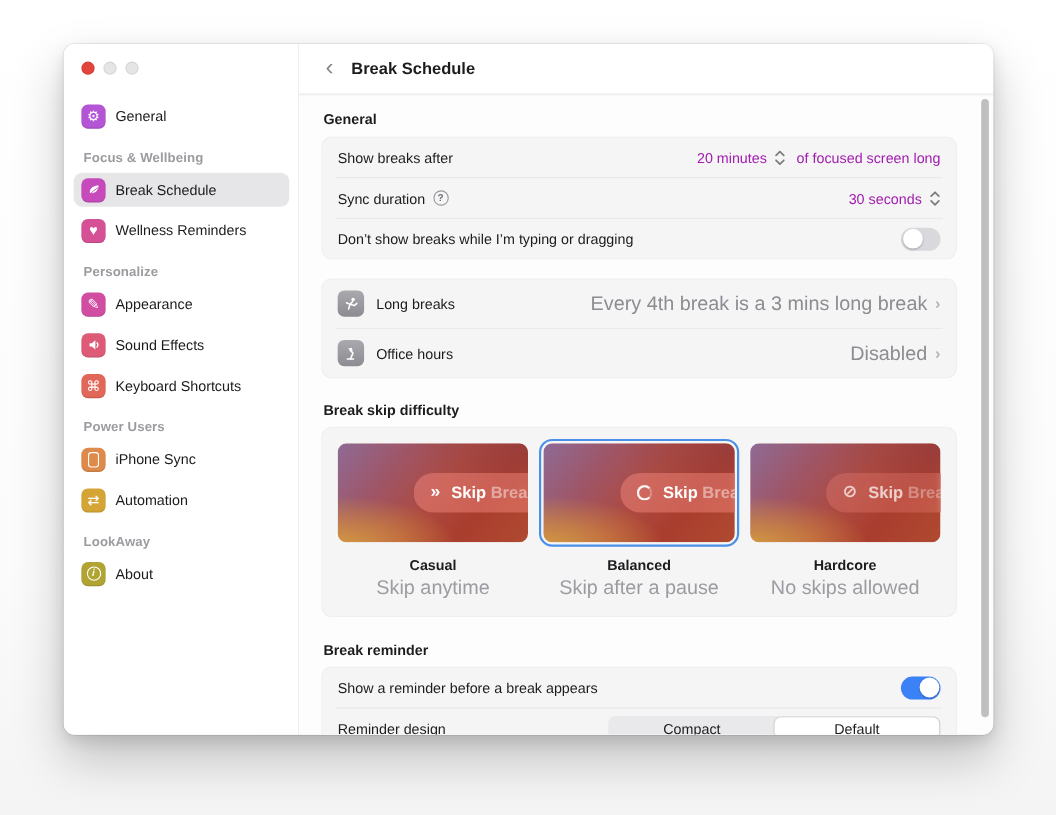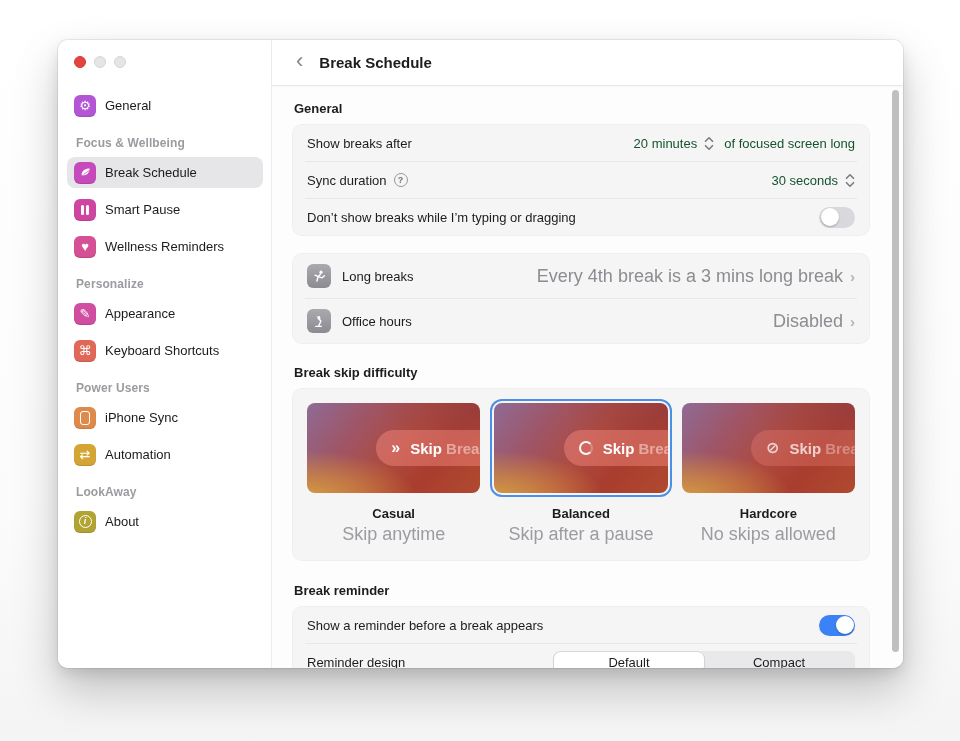--- a/index.html
+++ b/index.html
@@ -64,7 +64,7 @@
   .row-sep { height:1px; background:#e8e8ea; margin:0 12px; }
   .row-label { flex:0 0 auto; }
   .spacer { flex:1; }
-  .row-value-dark { font-size:13px; color:#14532d; }
+  .row-value-dark { font-size:13px; color:#a21caf; }
   .row-value-gray { font-size:18px; color:#8c8c91; }
   .row-chevron { color:#b4b4b9; font-size:15px; margin-left:7px; font-weight:600; }
   .suffix { margin-left:10px; }

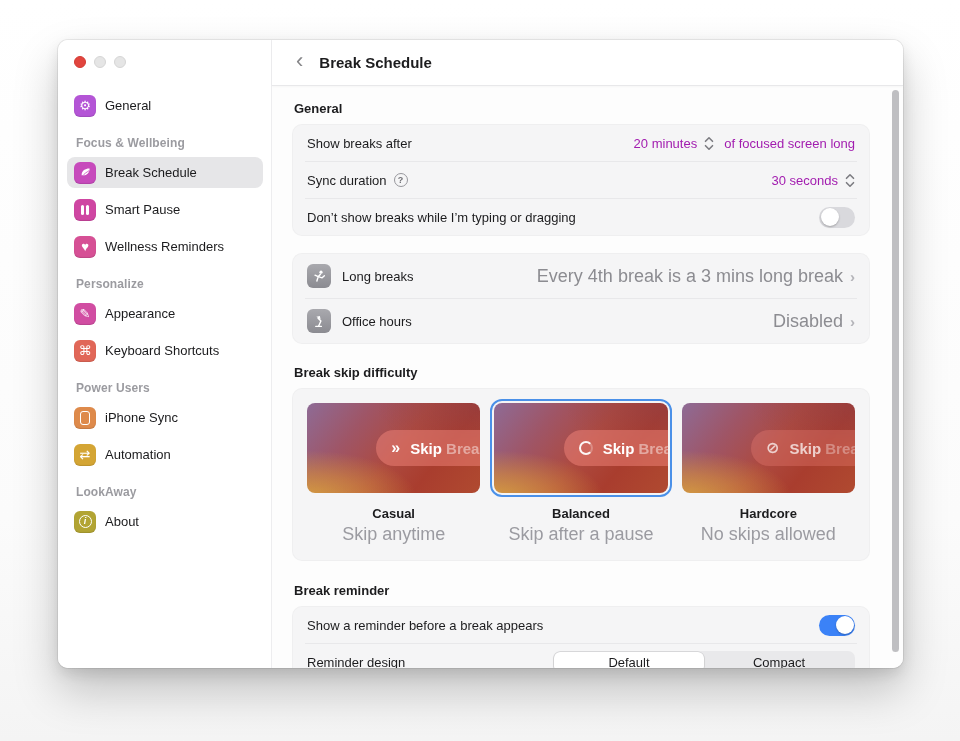--- a/index.html
+++ b/index.html
@@ -162,15 +162,6 @@
         <span>Break Schedule</span>
       </div>
 
-      <div class="side-item">
-        <span class="app-icon" style="background: rgb(207, 70, 162);">
-            <span class="pause-bars">
-              <i></i>
-              <i></i>
-            </span>
-          </span>
-        <span>Smart Pause</span>
-      </div>
 
       <div class="side-item">
         <span class="app-icon" style="background: rgb(214, 80, 149);">

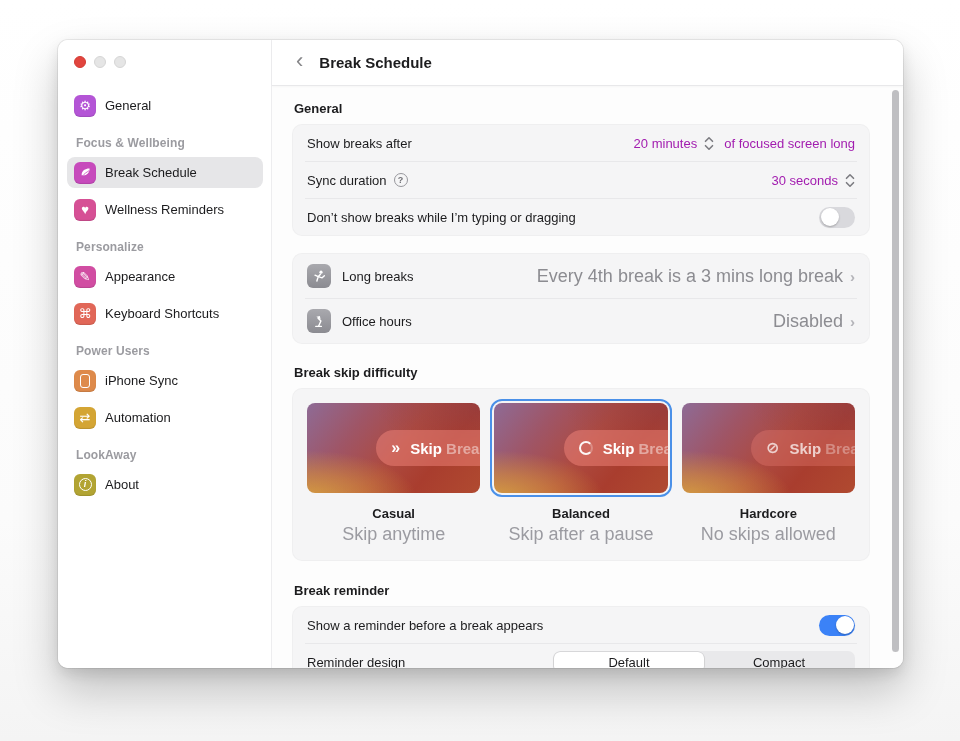--- a/index.html
+++ b/index.html
@@ -179,6 +179,15 @@
         <span>Appearance</span>
       </div>
 
+      <div class="side-item">
+        <span class="app-icon" style="background: rgb(222, 91, 120);">
+          <svg class="glyph-svg" width="13" height="13" viewBox="0 0 14 14">
+              <path d="M2.6 5.4 v3.2 h2.2 L8.3 11.6 V2.4 L4.8 5.4 Z" fill="#fff"></path>
+              <path d="M9.9 5 a3.1 3.1 0 0 1 0 4.1" stroke="#fff" stroke-width="1.3" fill="none" stroke-linecap="round"></path>
+            </svg>
+        </span>
+        <span>Sound Effects</span>
+      </div>
 
       <div class="side-item">
         <span class="app-icon" style="background: rgb(225, 103, 88);">

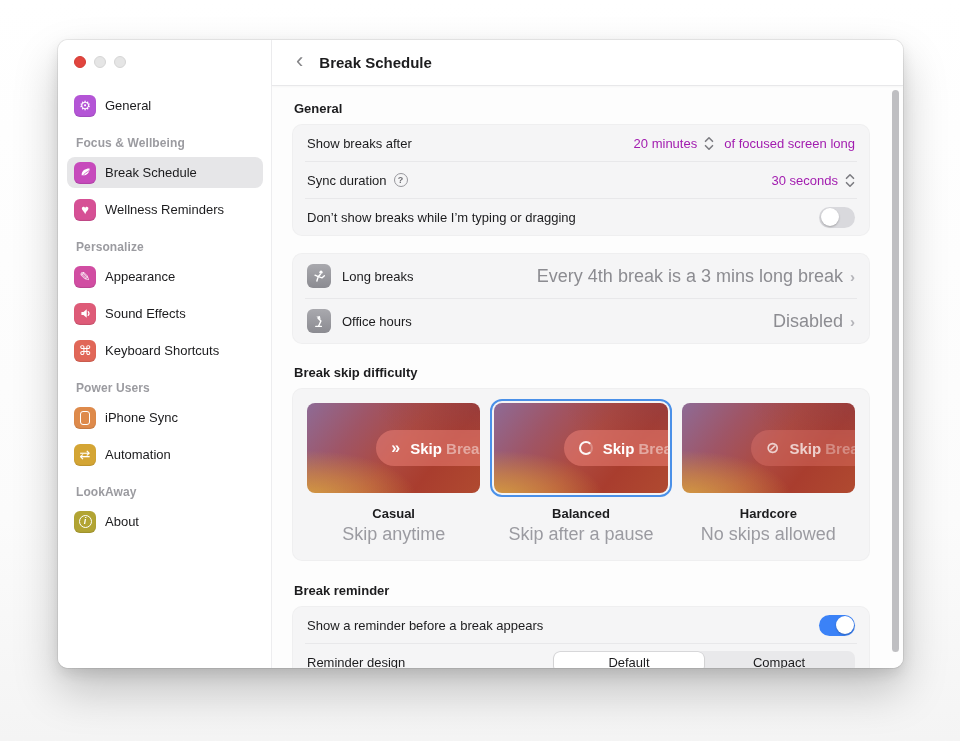--- a/index.html
+++ b/index.html
@@ -358,8 +358,8 @@
           <span class="row-label">Reminder design</span>
           <span class="spacer"></span>
           <div class="segmented">
+            <div class="segment">Compact</div>
             <div class="segment selected">Default</div>
-            <div class="segment">Compact</div>
           </div>
         </div>
       </div>

